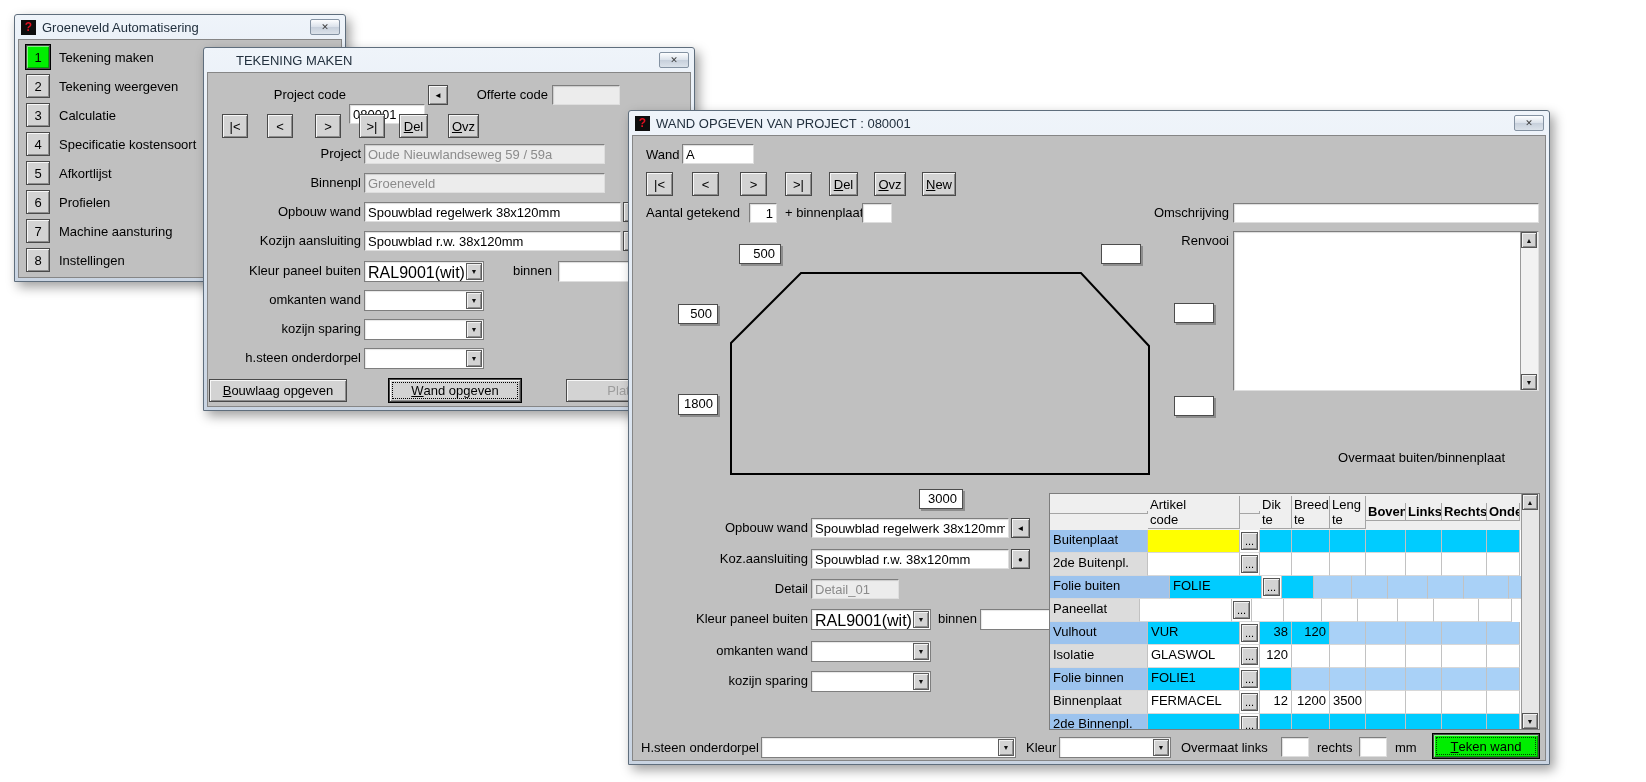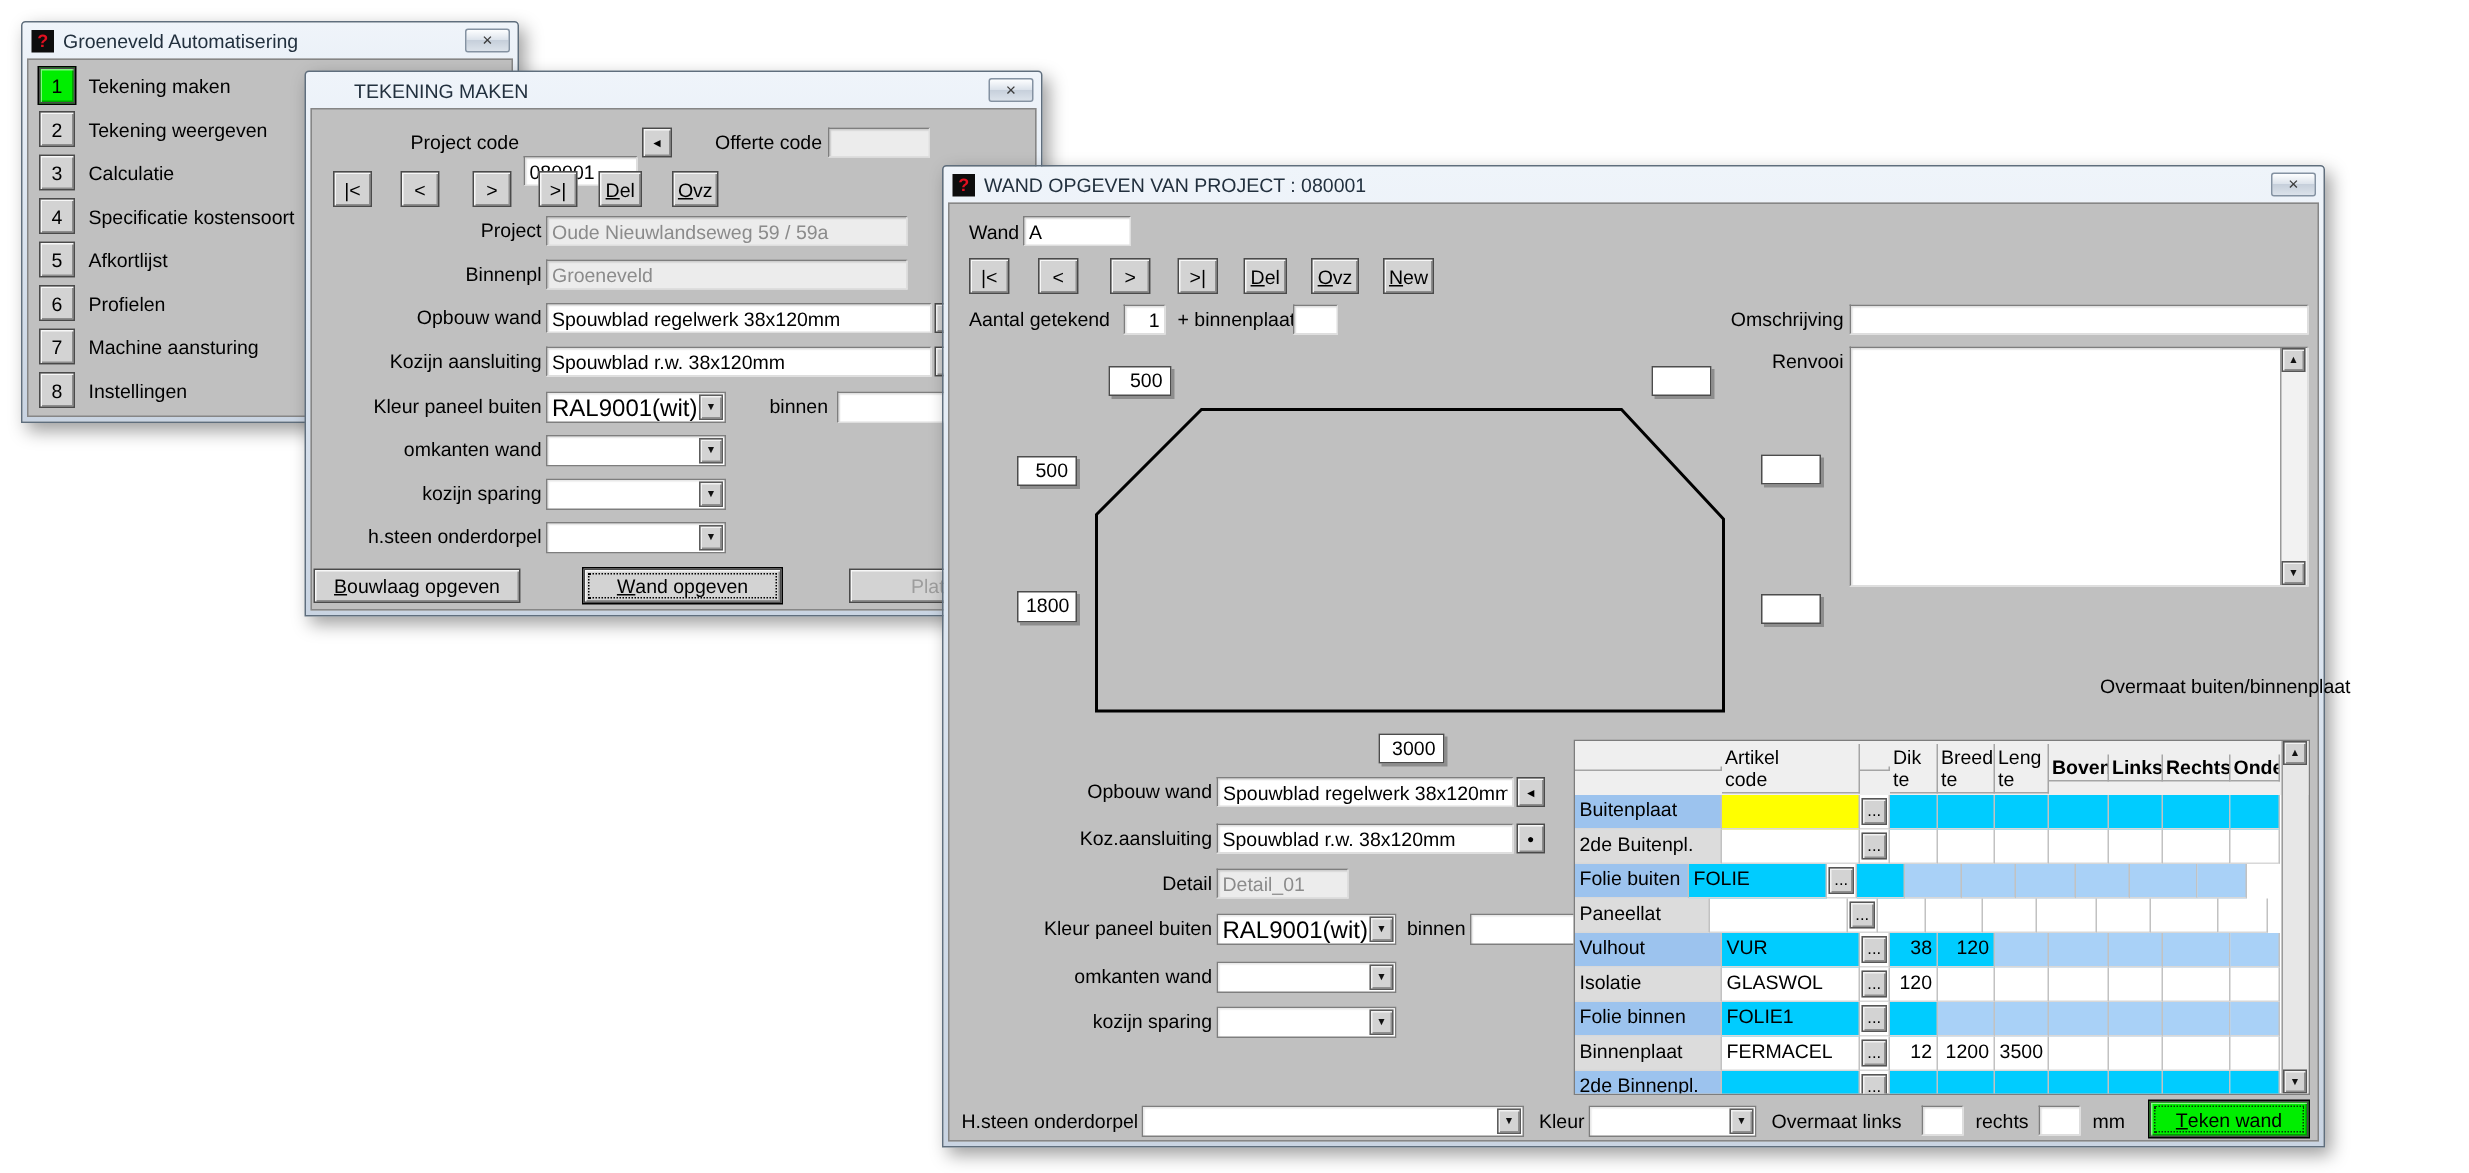--- a/index.html
+++ b/index.html
@@ -246,7 +246,7 @@
       <button class="cbtn">▼</button>
     </div>
 
-    <span class="lbl rlbl" style="left:666px;width:268px;top:314px">Overmaat buiten/binnenplaat</span>
+    <span class="lbl rlbl" style="left:604px;width:268px;top:314px">Overmaat buiten/binnenplaat</span>
 
     <div class="tbl" style="left:416px;top:357px;width:489px;height:235px">
       <div class="trow thead">

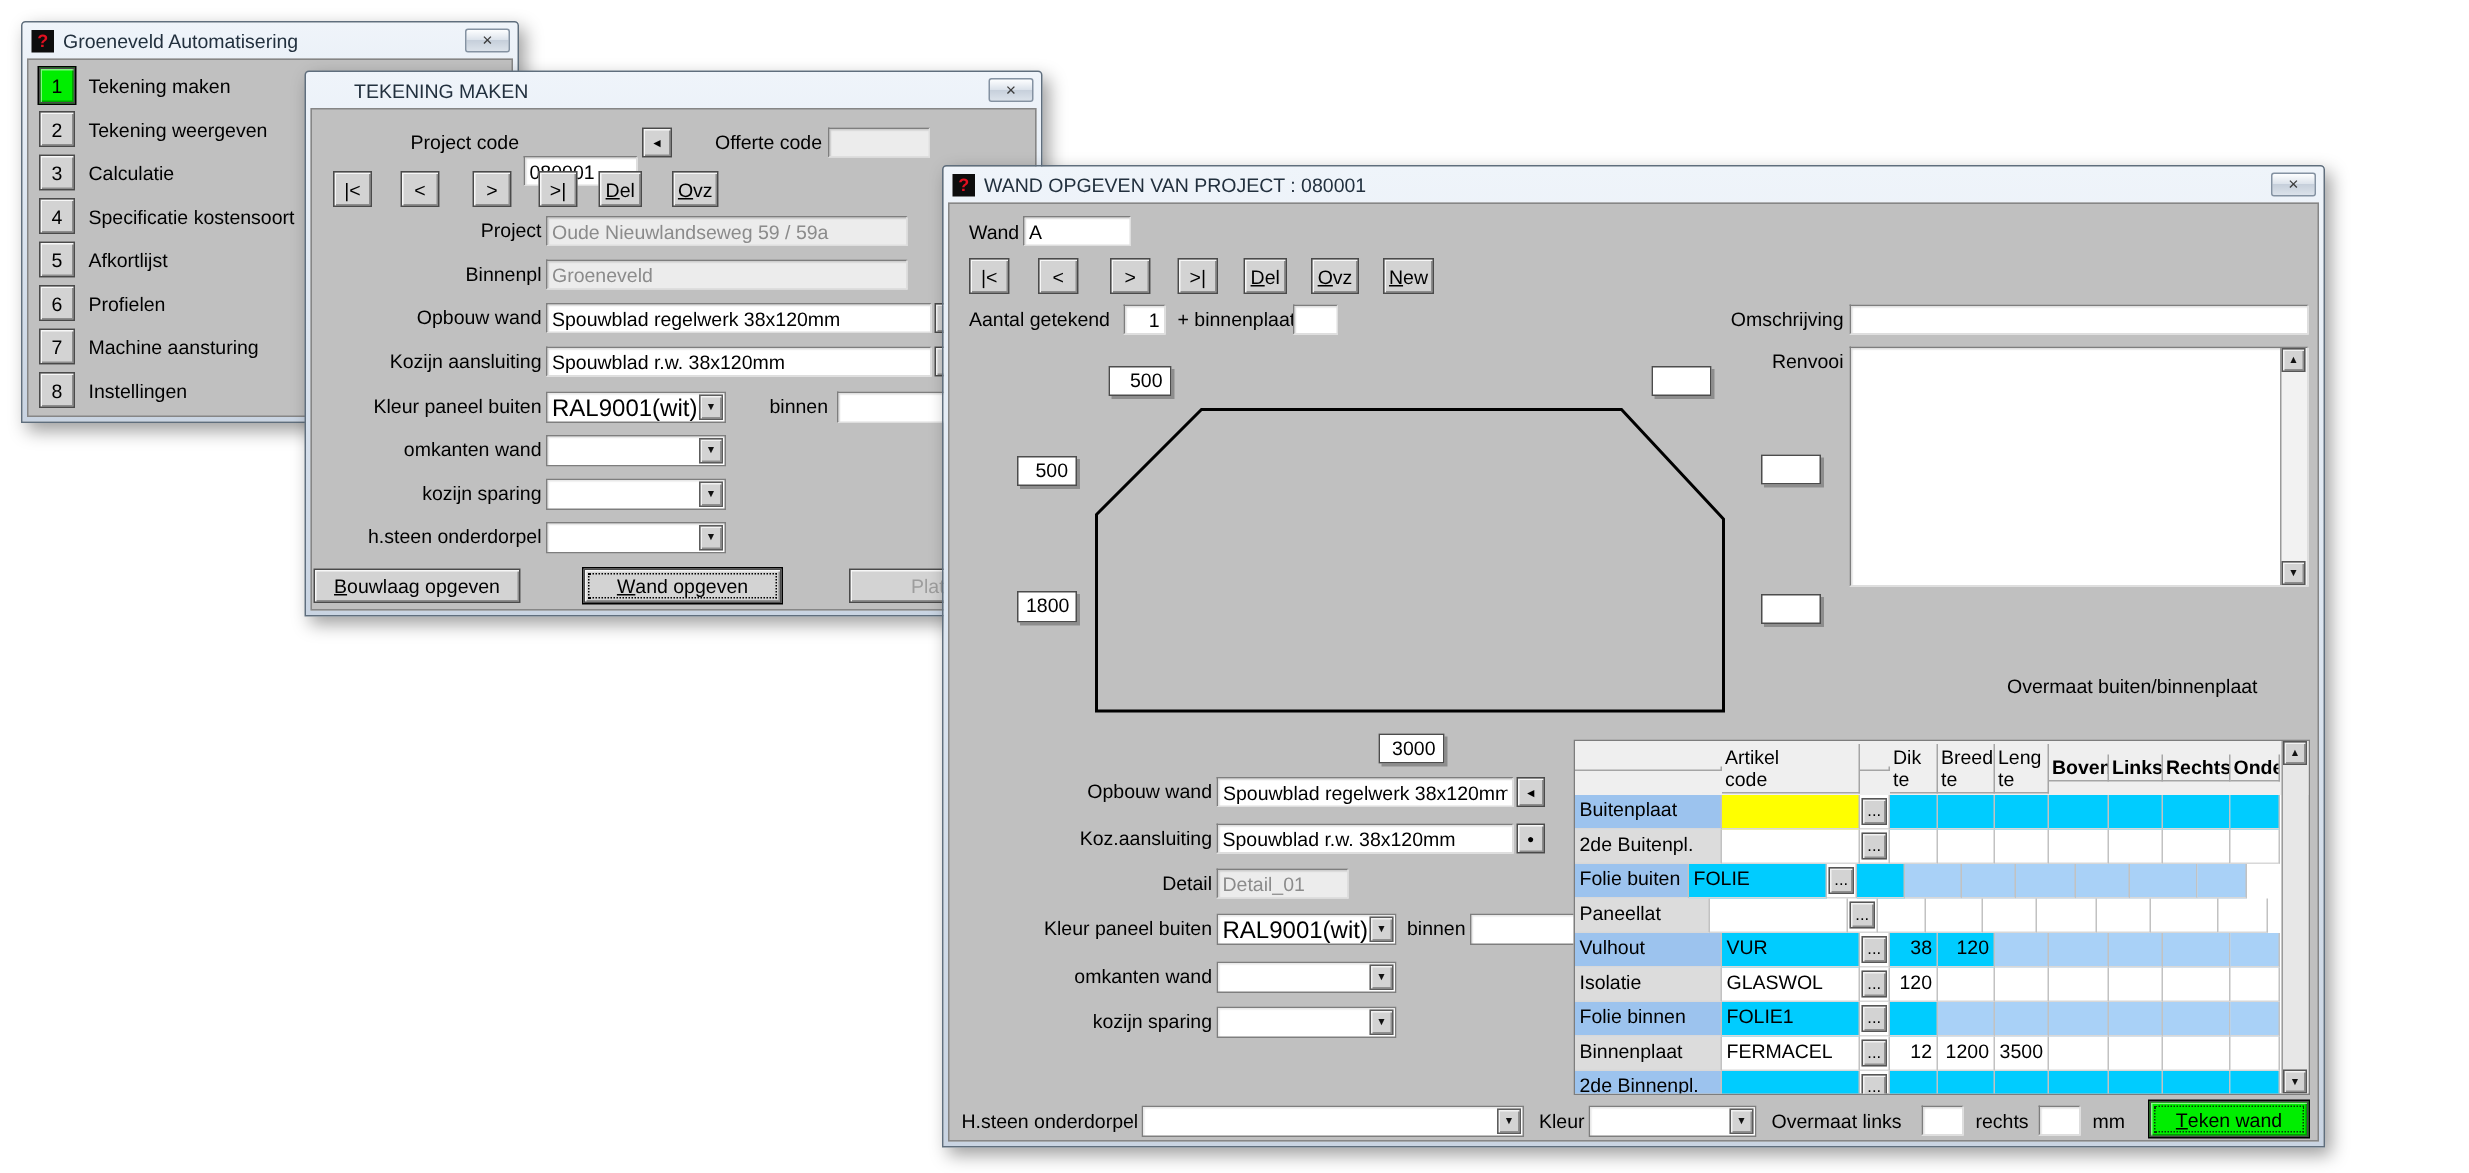--- a/index.html
+++ b/index.html
@@ -295,7 +295,7 @@
       </div>
 
       <div class="trow">
-        <div class="tc c-lblue" style="width:76px">Folie buiten</div>
+        <div class="tc c-lblue" style="width:120px">Folie buiten</div>
         <div class="tc c-cyan" style="width:92px">FOLIE</div>
         <div class="tc dotsc" style="width:20px">
             <button class="dots3d">...</button>

